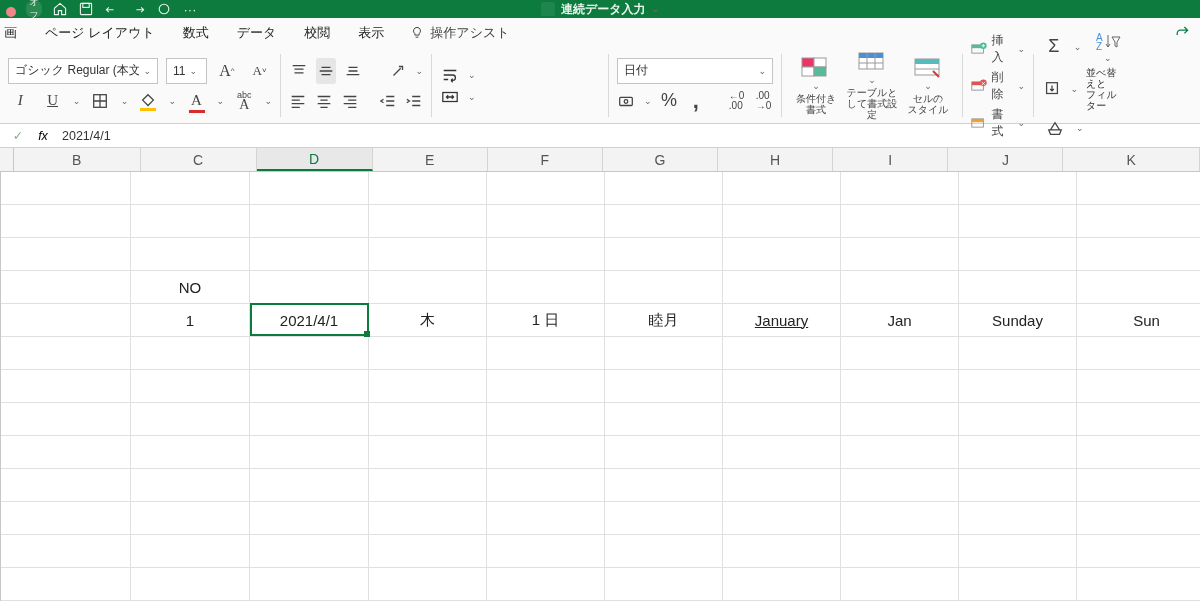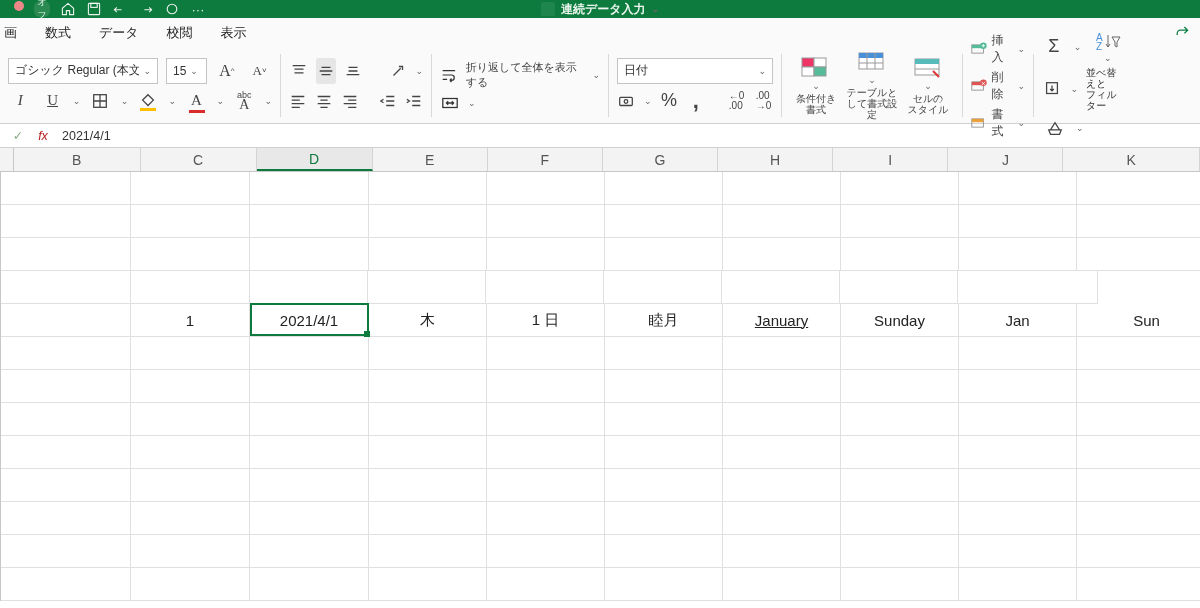--- a/index.html
+++ b/index.html
@@ -7,7 +7,7 @@
 
 
 .titlebar { height: 18px; background: #0d7a3e; display: flex; align-items: center; color: #fff; position: relative; }
-.titlebar .left { display: flex; align-items: flex-start; gap: 10px; padding-left: 6px; margin-left: 8px; }
+.titlebar .left { display: flex; align-items: flex-end; gap: 10px; padding-left: 6px; }
 .titlebar .traffic { width: 10px; height: 10px; border-radius: 50%; background: #e88; }
 .titlebar .qatool { width: 16px; height: 16px; display: flex; align-items: center; justify-content: center; color: rgba(255,255,255,.9); }
 .titlebar .titlewrap { position: absolute; left: 50%; transform: translateX(-50%); display: flex; align-items: center; gap: 6px; color: #eaf6ee; font-size: 12px; font-weight: 600; }

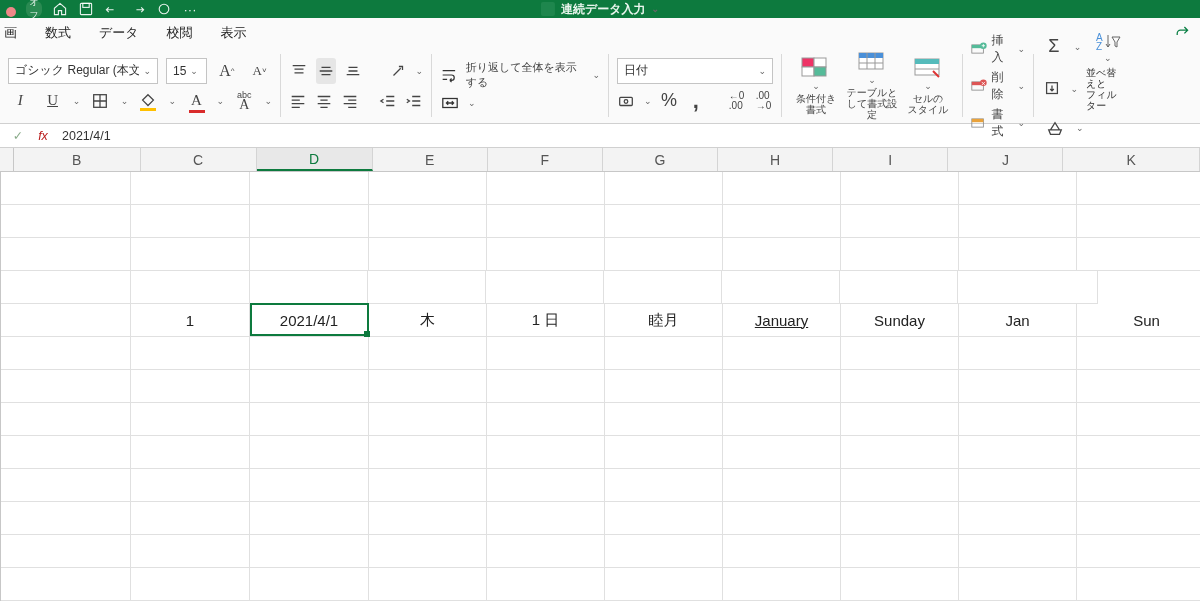--- a/index.html
+++ b/index.html
@@ -106,6 +106,7 @@
 
 <div class="tabsrow">
   <div class="tab">画</div>
+  <div class="tab">ページ レイアウト</div>
   <div class="tab">数式</div>
   <div class="tab">データ</div>
   <div class="tab">校閲</div>

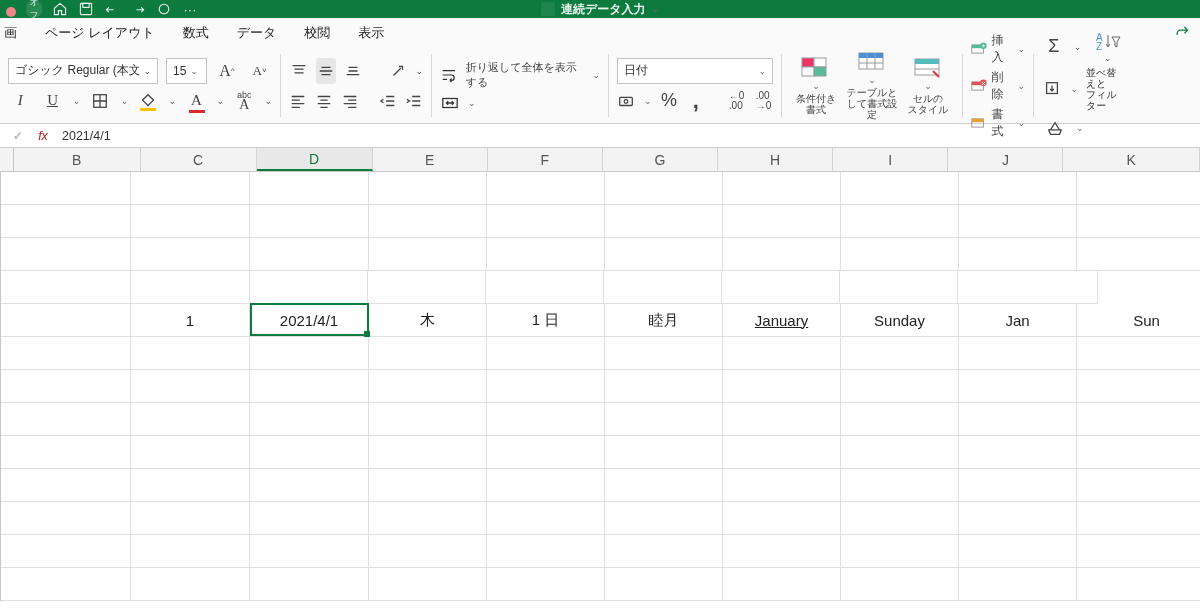--- a/index.html
+++ b/index.html
@@ -111,6 +111,12 @@
   <div class="tab">データ</div>
   <div class="tab">校閲</div>
   <div class="tab">表示</div>
+  <div class="assist">
+    <svg width="14" height="14" viewBox="0 0 20 20" class="svgicon">
+        <path d="M10 2a5 5 0 0 1 3 9v2H7v-2a5 5 0 0 1 3-9zM8 16h4"></path>
+      </svg>
+    <span>操作アシスト</span>
+  </div>
   <div class="share">
     <svg width="16" height="16" viewBox="0 0 20 20" stroke="#0a7f44" fill="none" stroke-width="1.6">
         <path d="M13 5l4 4-4 4M17 9H8a4 4 0 0 0-4 4v2"></path>

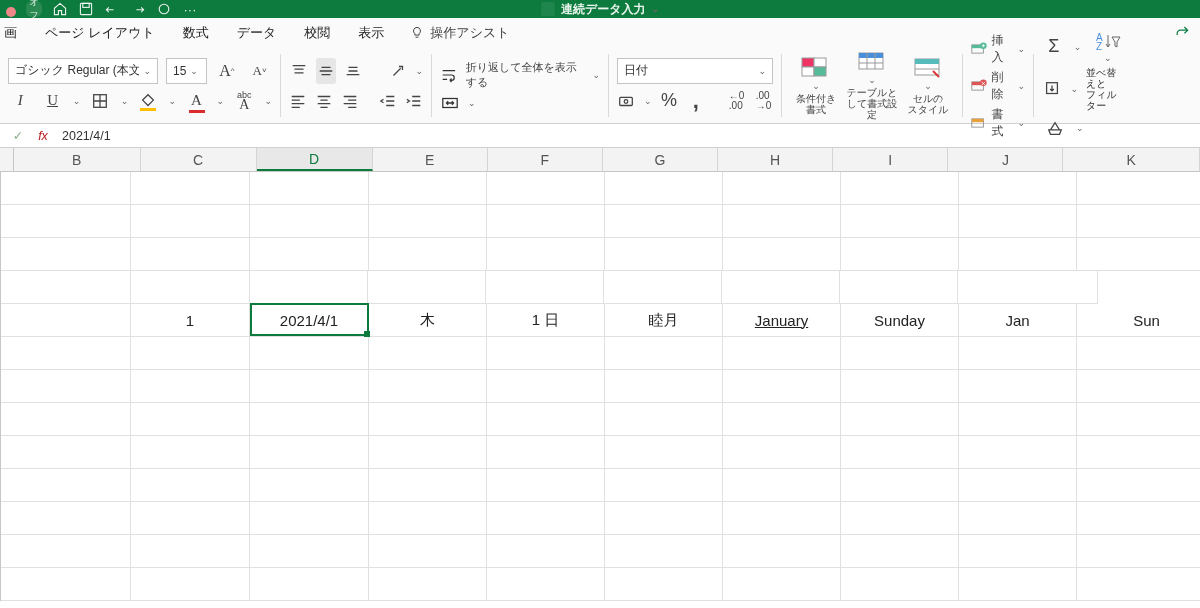--- a/index.html
+++ b/index.html
@@ -133,7 +133,7 @@
         <span class="chev">⌄</span>
       </div>
       <div class="ctrl" style="width:42px">
-        <span>15</span>
+        <span>11</span>
         <span class="chev">⌄</span>
       </div>
       <div class="iconbtn" style="font-size:16px;font-family:serif">A<sup style="font-size:8px">^</sup></div>

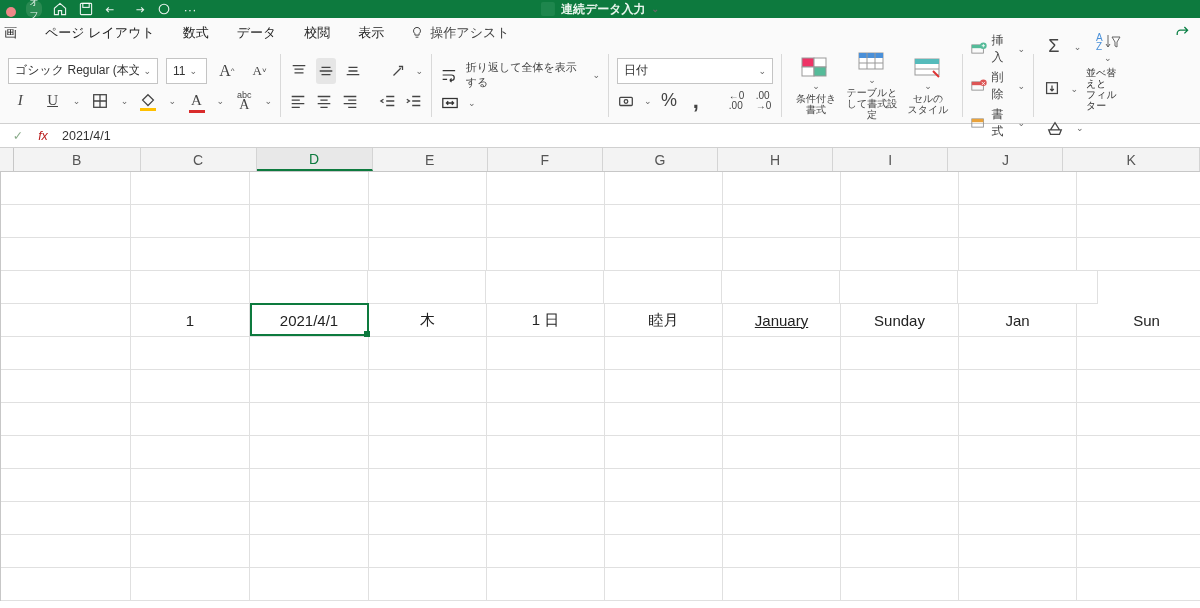--- a/index.html
+++ b/index.html
@@ -231,7 +231,6 @@
       <svg width="20" height="18" viewBox="0 0 20 20" class="svgicon">
           <path d="M3 5h14M3 10h10a3 3 0 0 1 0 6h-2m0 0l2-2m-2 2l2 2M3 15h5"></path>
         </svg>
-      <span class="lbl">折り返して全体を表示する</span>
       <span class="chev">⌄</span>
     </div>
     <div class="row" style="cursor:pointer">

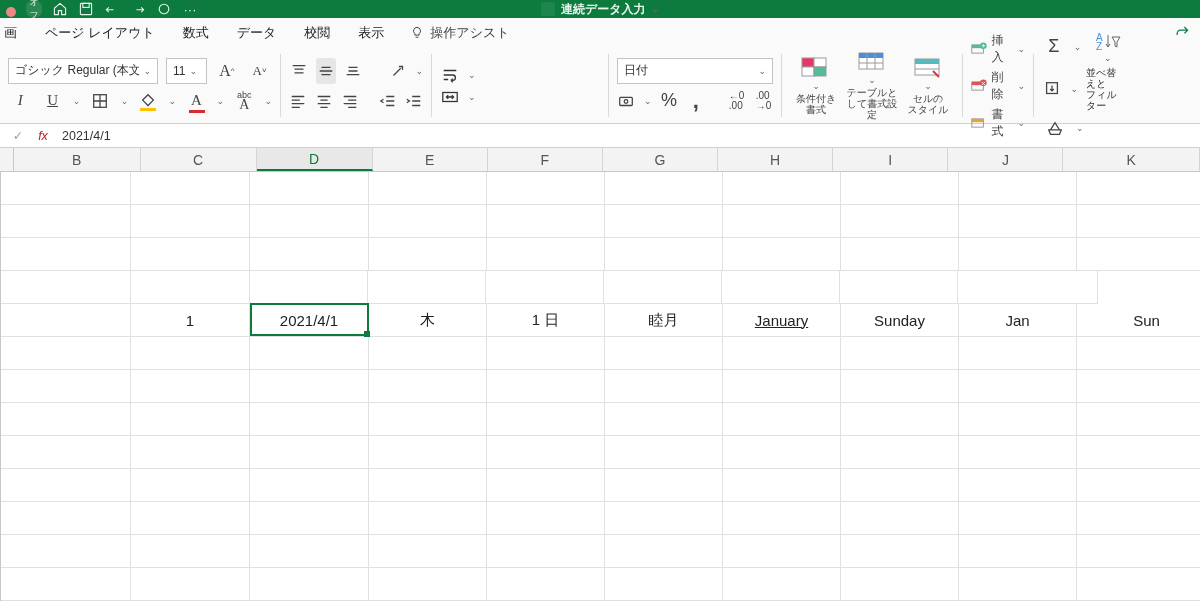--- a/index.html
+++ b/index.html
@@ -41,7 +41,7 @@
 
 .formulabar { height: 24px; border-bottom: 1px solid #d0d0d0; display: flex; align-items: center; font-size: 12.5px; }
 .formulabar .namebox { width: 8px; }
-.formulabar .fx { width: 30px; text-align: center; font-style: italic; color: #b91c1c; }
+.formulabar .fx { width: 30px; text-align: center; font-style: italic; color: #000000; }
 .formulabar .val { flex: 1; padding-left: 4px; }
 
 

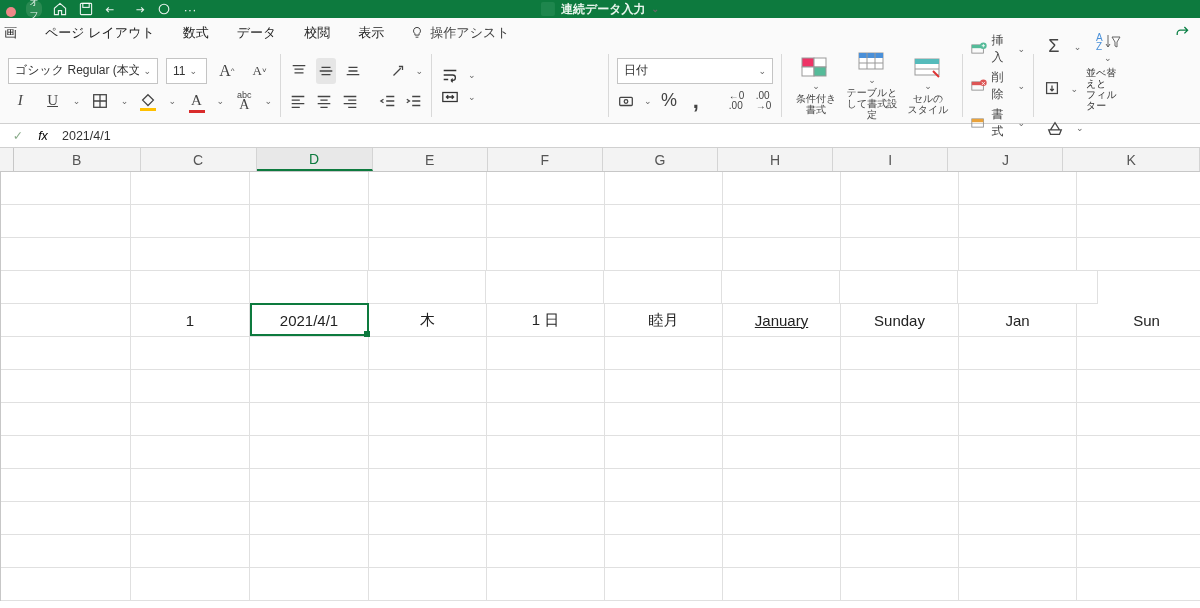--- a/index.html
+++ b/index.html
@@ -462,6 +462,7 @@
       </div>
       <div class="gridrow">
         <div class="cell" style="width: 130px;"></div>
+        <div class="cell" style="width: 119px;">NO</div>
         <div class="cell" style="width: 119px;"></div>
         <div class="cell" style="width: 118px;"></div>
         <div class="cell" style="width: 118px;"></div>

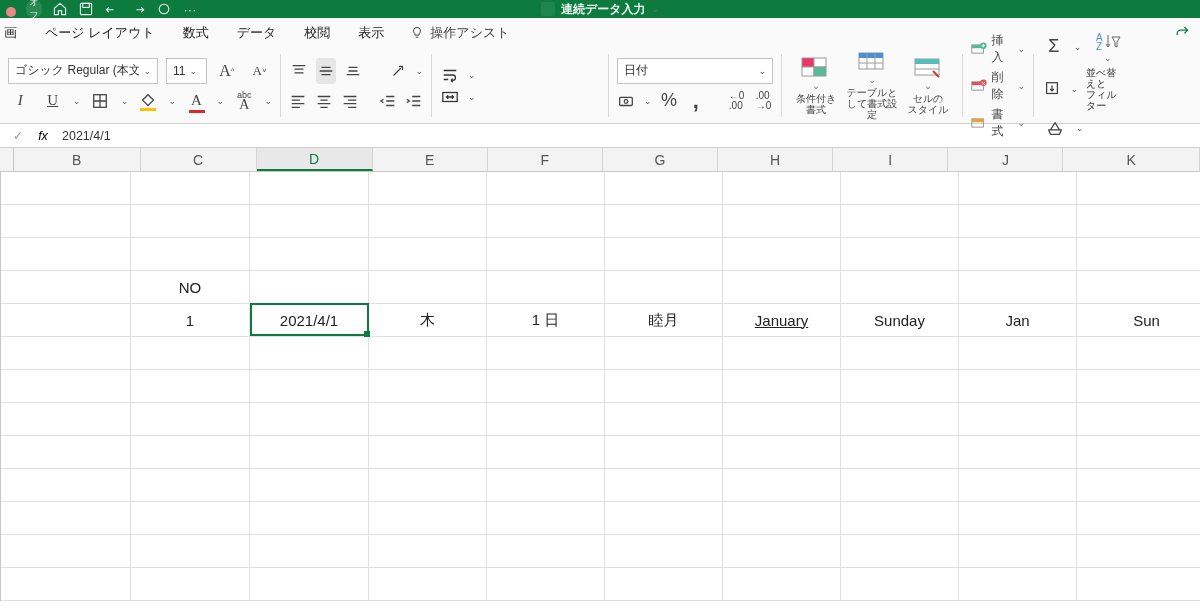--- a/index.html
+++ b/index.html
@@ -480,8 +480,8 @@
         <div class="cell" style="width: 118px;">1 日</div>
         <div class="cell" style="width: 118px;">睦月</div>
         <div class="cell" style="width: 118px; text-decoration: underline;">January</div>
+        <div class="cell" style="width: 118px;">Jan</div>
         <div class="cell" style="width: 118px;">Sunday</div>
-        <div class="cell" style="width: 118px;">Jan</div>
         <div class="cell" style="width: 140px;">Sun</div>
       </div>
       <div class="gridrow">

